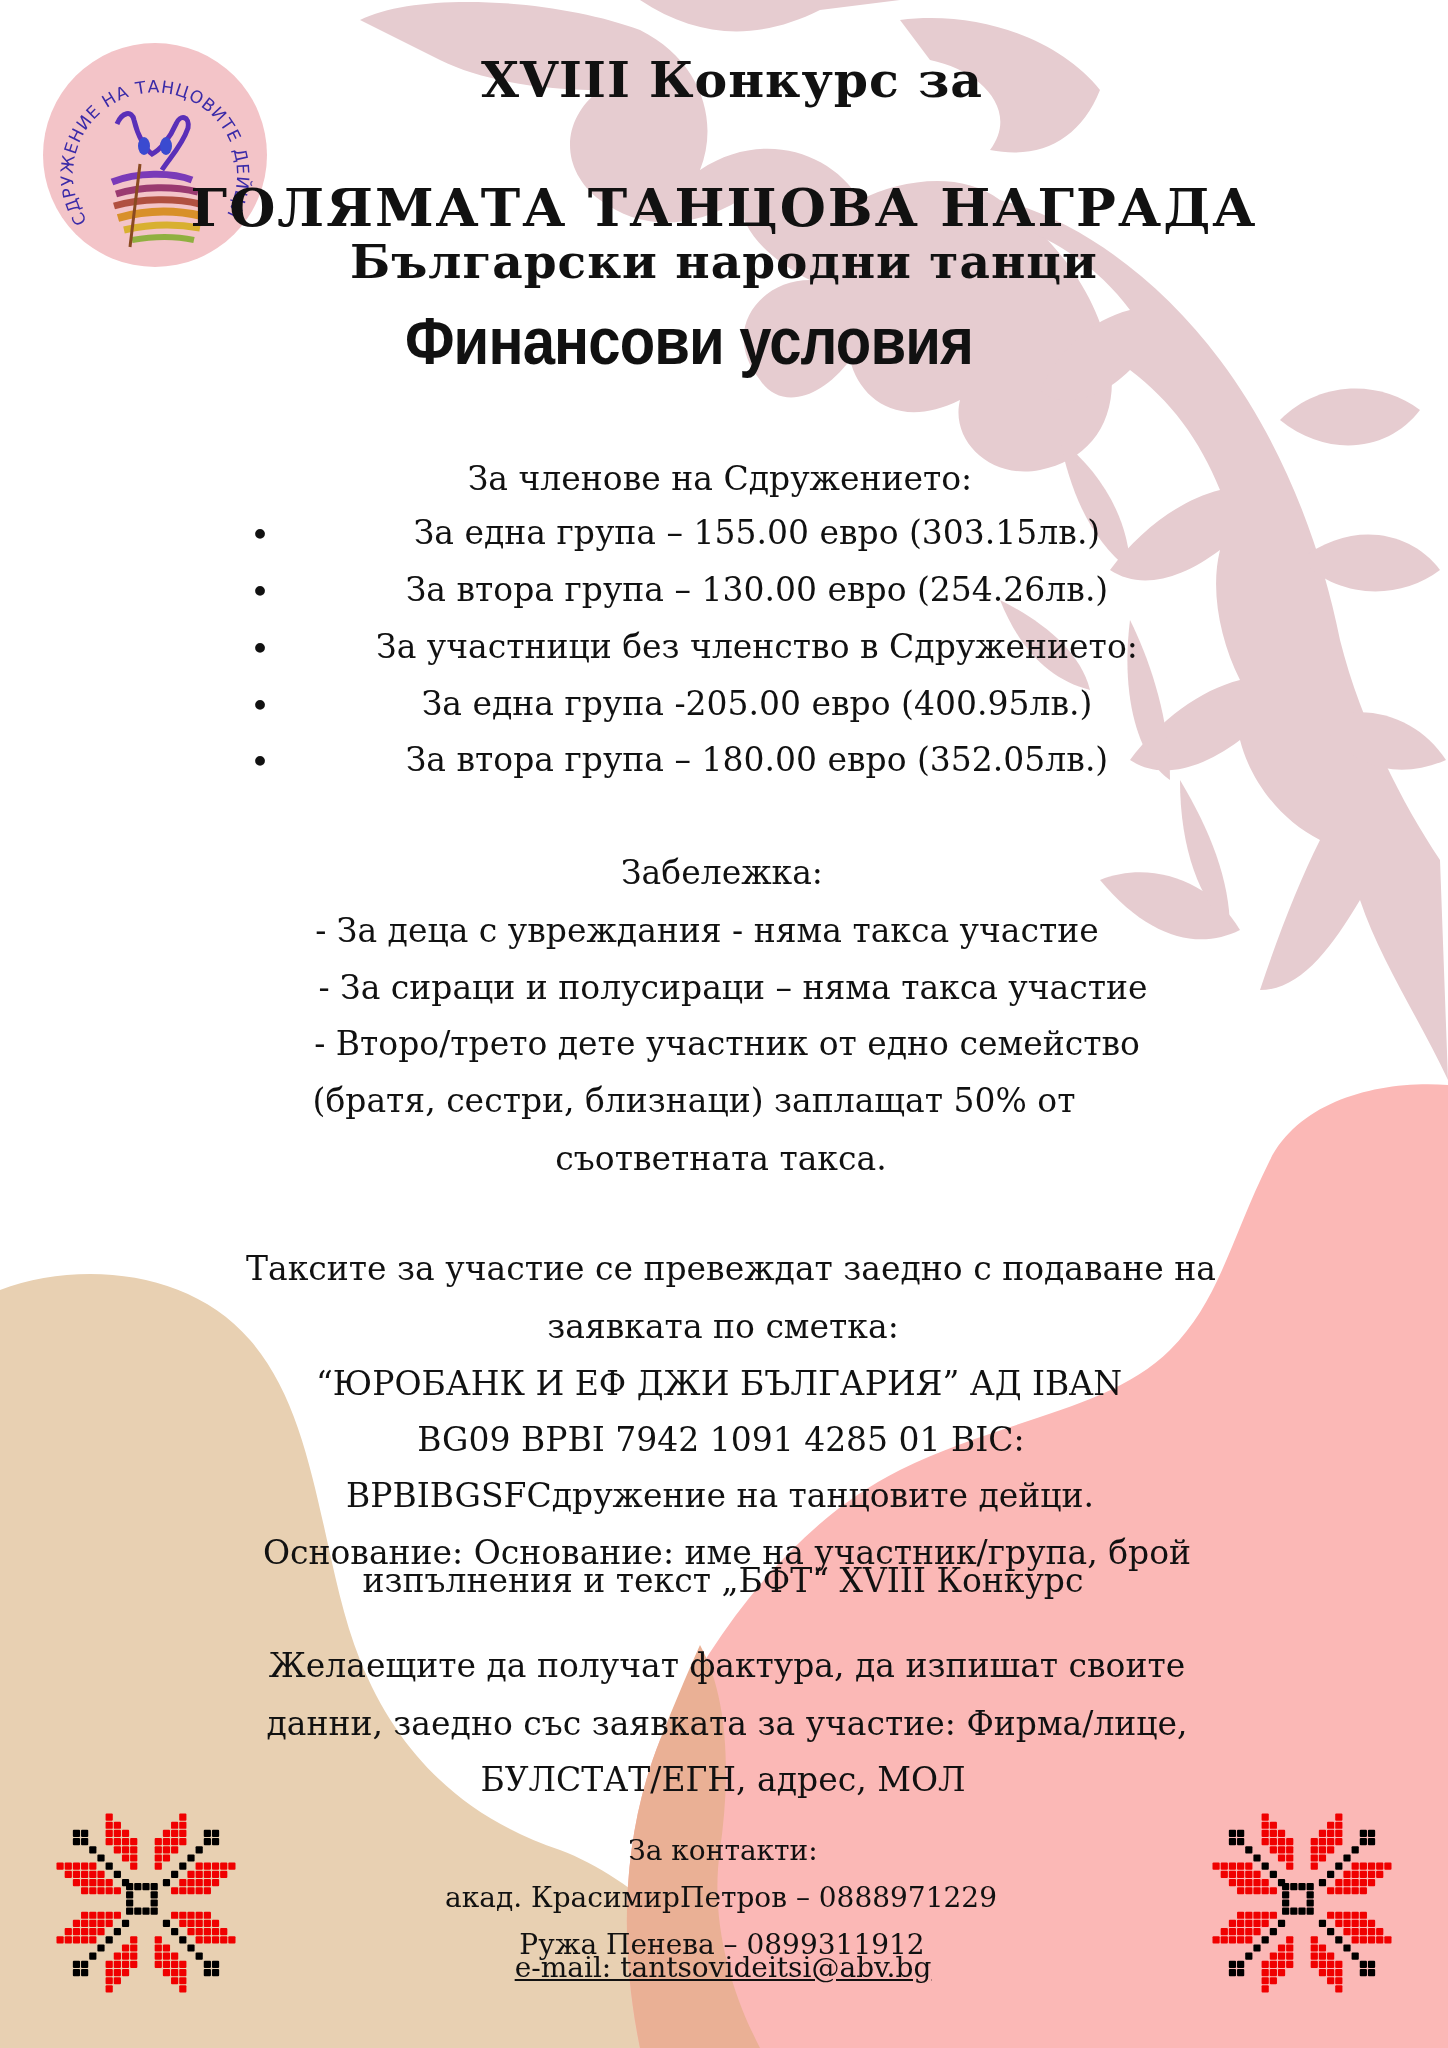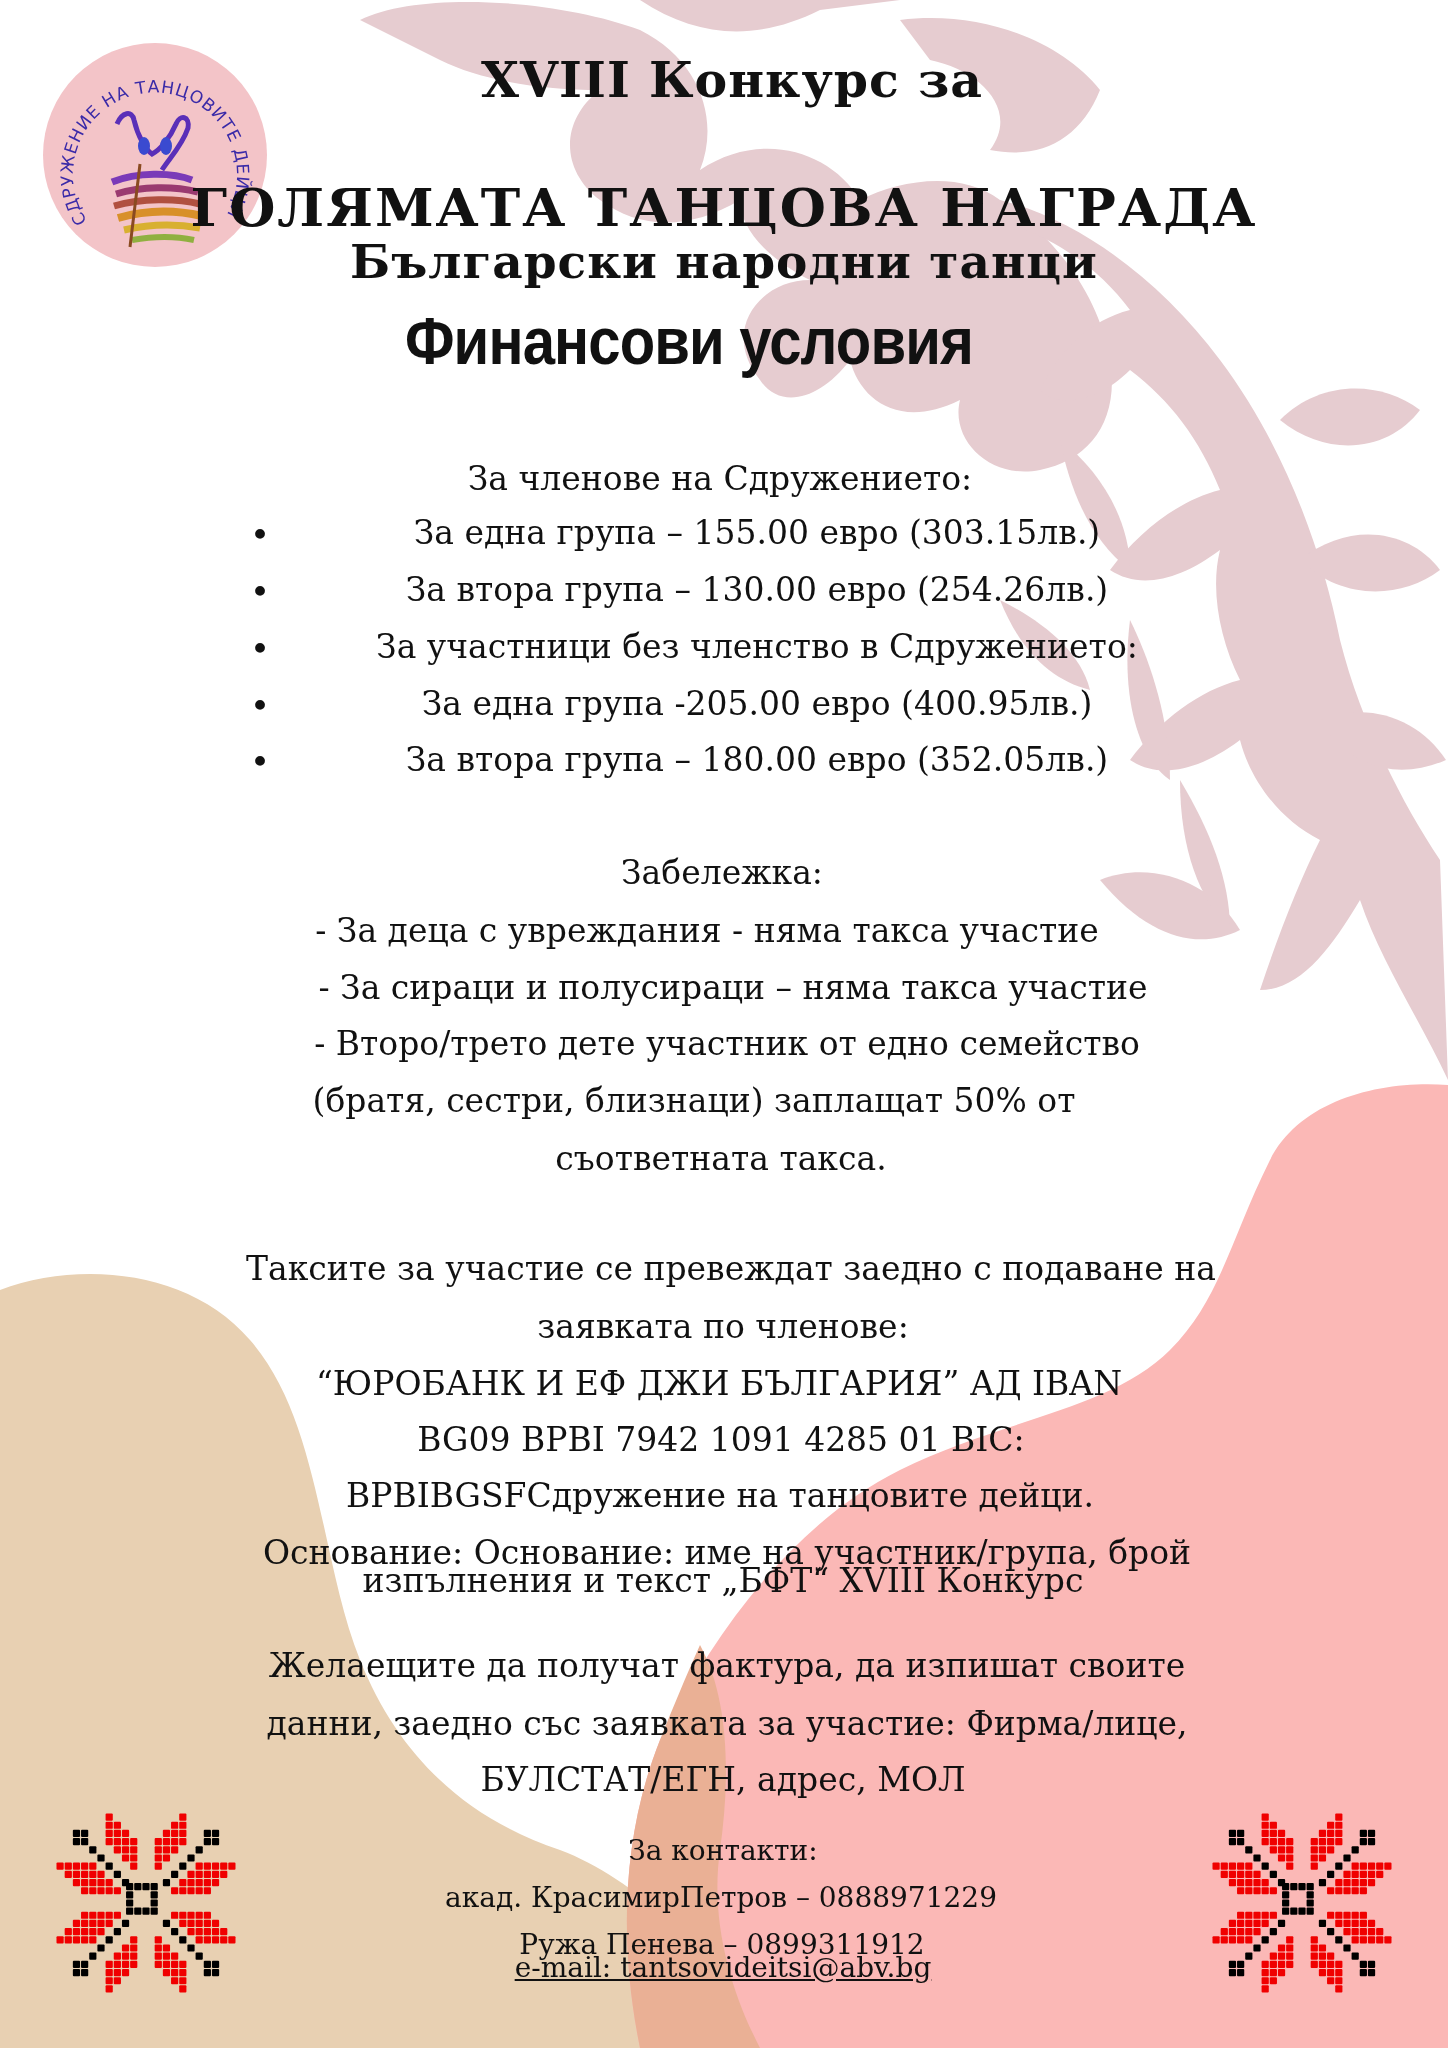--- a/index.html
+++ b/index.html
@@ -94,7 +94,7 @@
 <div class="line body" style="top:1142px; left:-3px;">съответната такса.</div>
 
 <div class="line body" style="top:1252px; left:7px;">Таксите за участие се превеждат заедно с подаване на</div>
-<div class="line body" style="top:1310px; left:-1px;">заявката по членове:</div>
+<div class="line body" style="top:1310px; left:-1px;">заявката по сметка:</div>
 <div class="line body" style="top:1367px; left:-5px;">“ЮРОБАНК И ЕФ ДЖИ БЪЛГАРИЯ” АД IBAN</div>
 <div class="line body" style="top:1423px; left:-3px;">BG09 BPBI 7942 1091 4285 01 BIC:</div>
 <div class="line body" style="top:1479px; left:-4px;">BPBIBGSFСдружение на танцовите дейци.</div>

